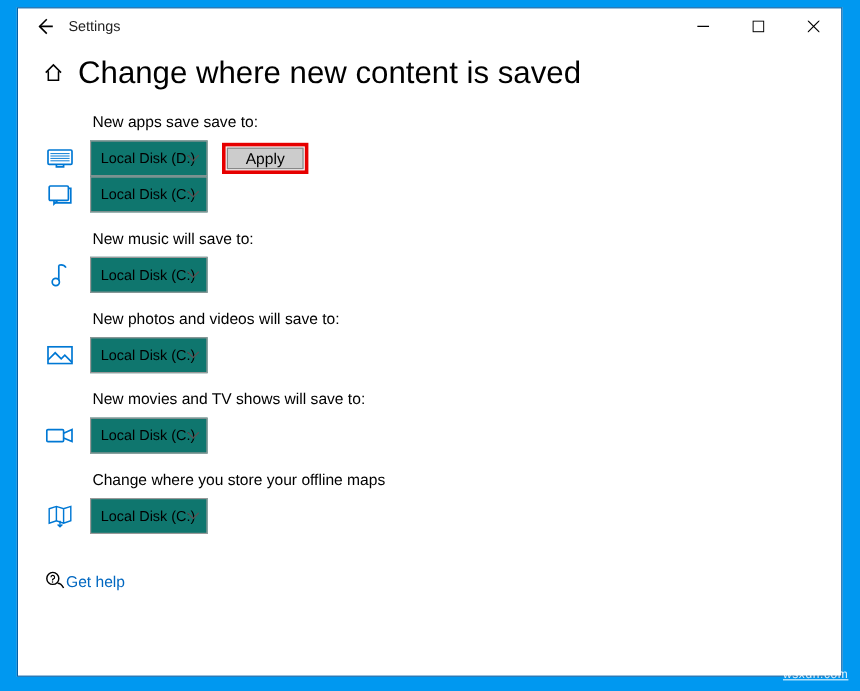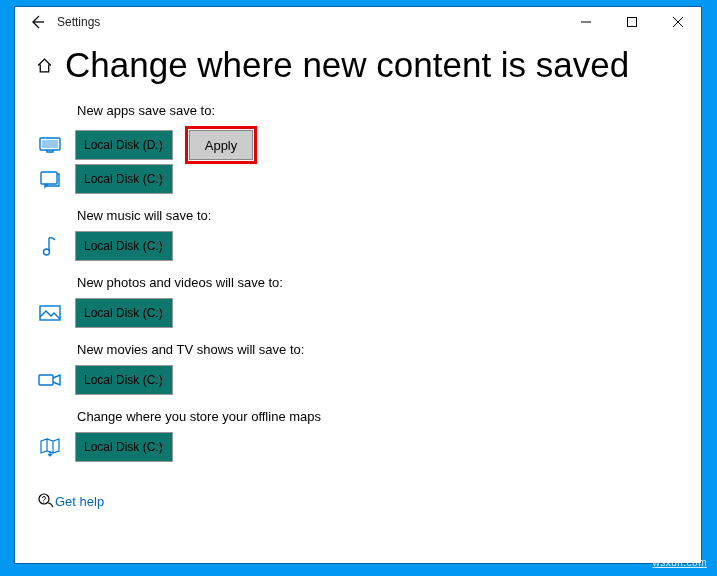--- a/index.html
+++ b/index.html
@@ -43,7 +43,7 @@
   }
   .hdr { display:flex; align-items:center; gap:12px; margin-bottom: 18px;}
   .home-icon { width: 18px; height:18px; display:flex; align-items:center; justify-content:center;}
-  .page-title { font-size: 35px; font-weight: 350; color:#000; }
+  .page-title { font-size: 26px; font-weight: 350; color:#000; }
   .row-label { font-size: 13px; color:#000; margin: 14px 0 8px 42px; }
   .row-label.first { margin-top: 6px; }
   .row { display:flex; align-items:center; gap:10px; }

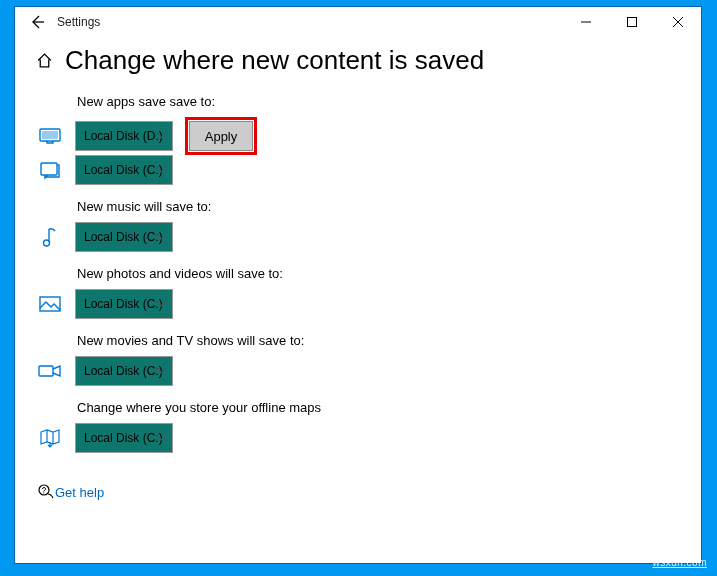--- a/index.html
+++ b/index.html
@@ -60,7 +60,7 @@
   }
   .select .chev { position:absolute; right:6px; top:50%; transform:translateY(-50%);}
   .apply-btn {
-    width: 64px; height: 30px;
+    width: 64px; height: 18px;
     background: #cccccc;
     border: 1px solid #888;
     font-size: 13px;

